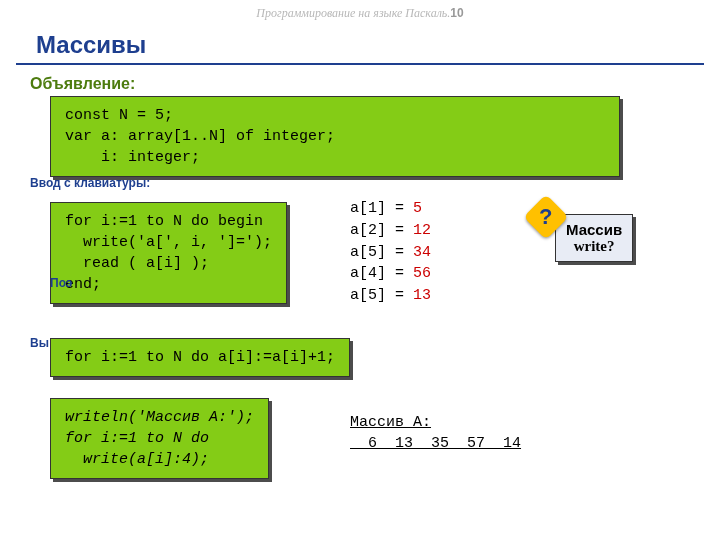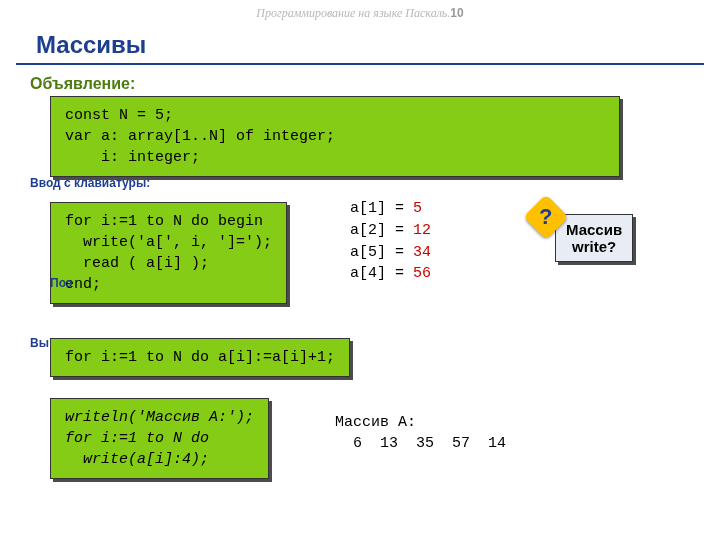--- a/index.html
+++ b/index.html
@@ -69,7 +69,7 @@
     font-size: 15px;
     text-align: center;
   }
-  .callout .mono { font-family: Liberation Sans, sans-serif; font-weight: bold; }
+  .callout .mono { font-family: Liberation Serif, serif; font-weight: bold; }
   .badge {
     position: absolute;
     left: -26px;

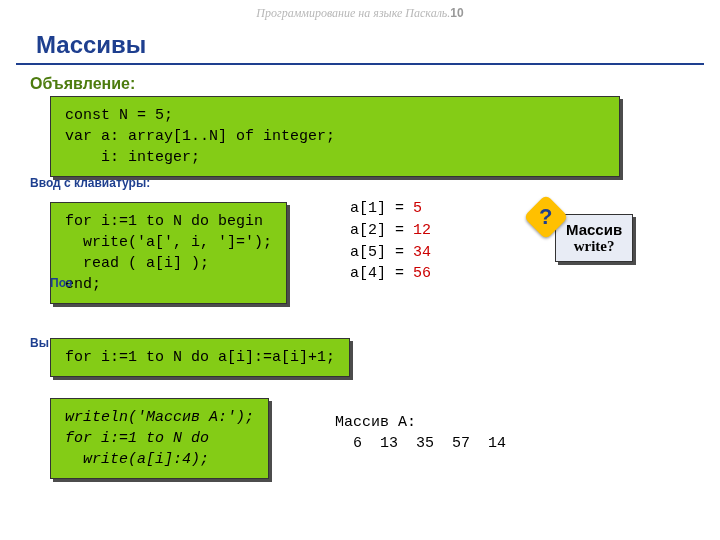--- a/index.html
+++ b/index.html
@@ -134,6 +134,7 @@
   <div><span>a[2] =</span> <span class="val">12</span></div>
   <div><span>a[5] =</span> <span class="val">34</span></div>
   <div><span>a[4] =</span> <span class="val">56</span></div>
+  <div><span>a[5] =</span> <span class="val">13</span></div>
 </div>
 
 <div class="callout" style="left:555px; top:214px;">

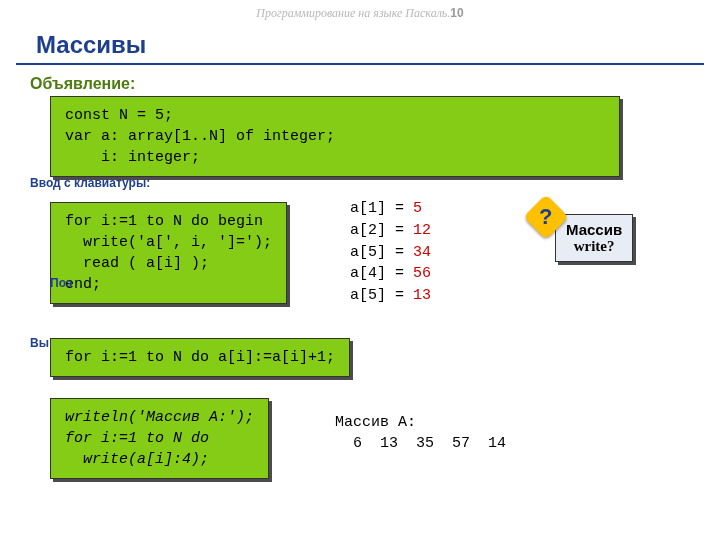--- a/index.html
+++ b/index.html
@@ -153,7 +153,7 @@
 for i:=1 to N do 
   write(a[i]:4);</div>
 
-<div class="output" style="left:335px; top:412px;">Массив A:
+<div class="output" style="left:350px; top:412px;text-decoration:underline;">Массив A:
   6  13  35  57  14</div>
 
 </body></html>

